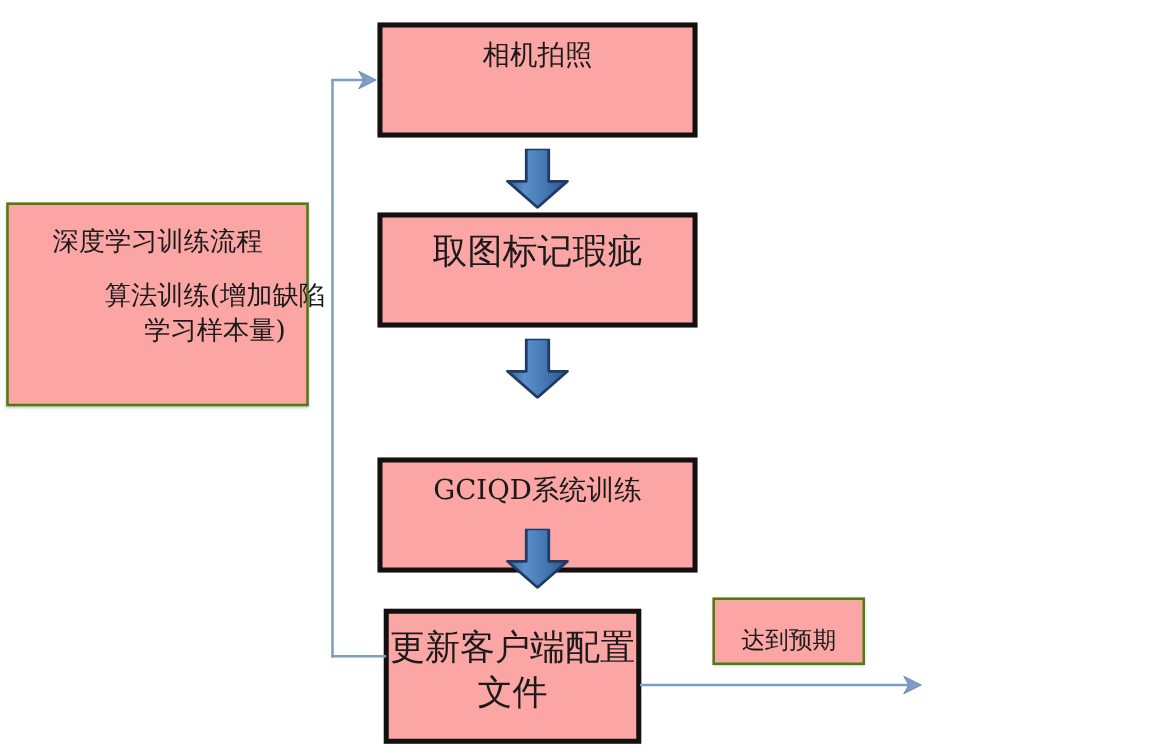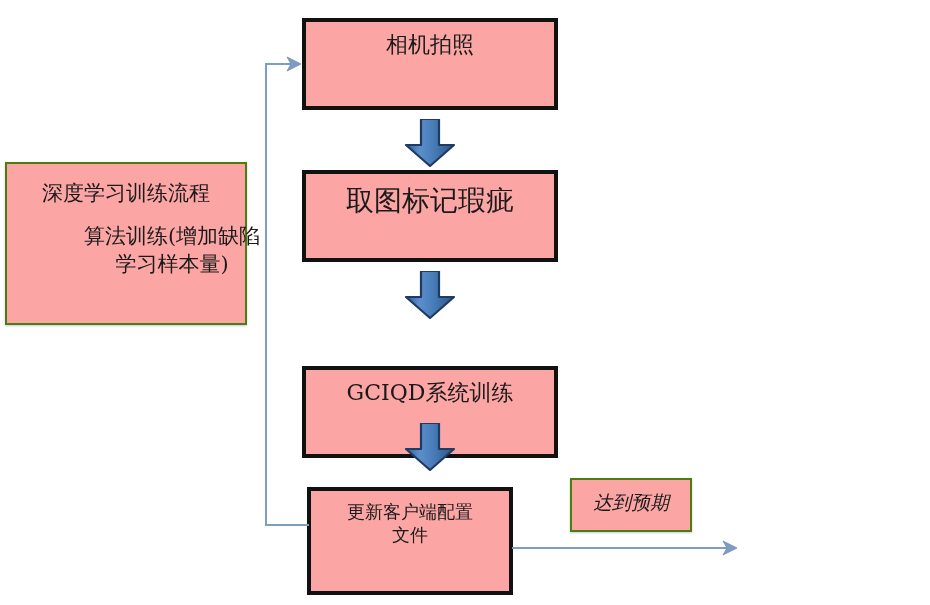--- a/index.html
+++ b/index.html
@@ -66,7 +66,7 @@
   #node-1 { left: 302px; top: 18px;  width: 256px; height: 92px;  font-size: 22px; }
   #node-2 { left: 302px; top: 170px; width: 256px; height: 92px;  font-size: 28px; }
   #node-3 { left: 302px; top: 322px; width: 256px; height: 92px;  font-size: 22px; margin-top: 44px; }
-  #node-4 { left: 307px; top: 487px; width: 206px; height: 108px; font-size: 18px; }
+  #node-4 { left: 307px; top: 487px; width: 206px; height: 108px; font-size: 28px; }
   #node-5 { left: 743px; top: 513px; width: 177px; height: 79px;  font-size: 22px; }
   #node-label-expect {
     left: 570px; top: 478px; width: 122px; height: 54px;

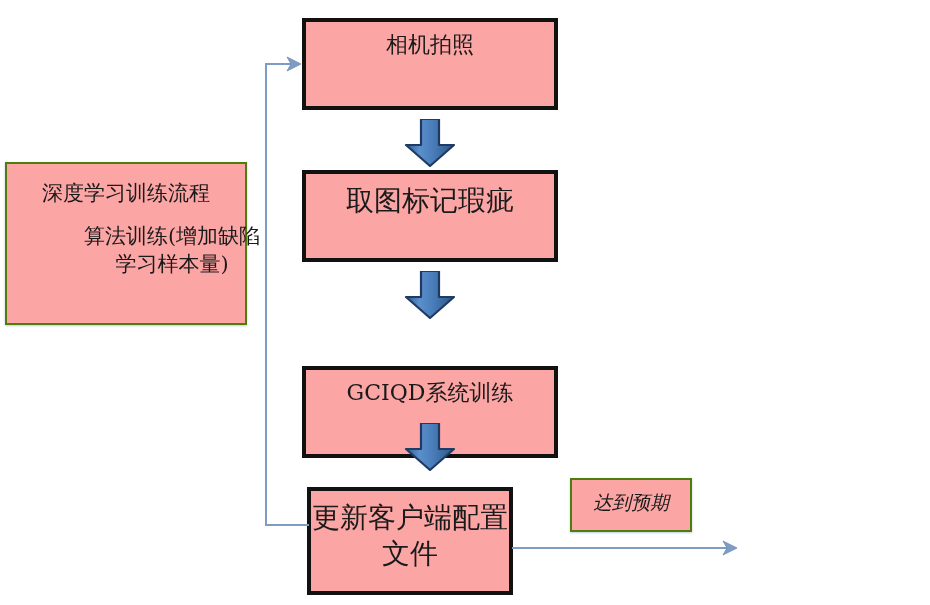--- a/index.html
+++ b/index.html
@@ -72,7 +72,7 @@
     left: 570px; top: 478px; width: 122px; height: 54px;
     font-size: 19px;
   }
-  #node-label-expect .node-text { padding-top: 10px; font-style: italic; }
+  #node-label-expect .node-text { padding-top: 20px; }
 
   
   .block-arrow {

